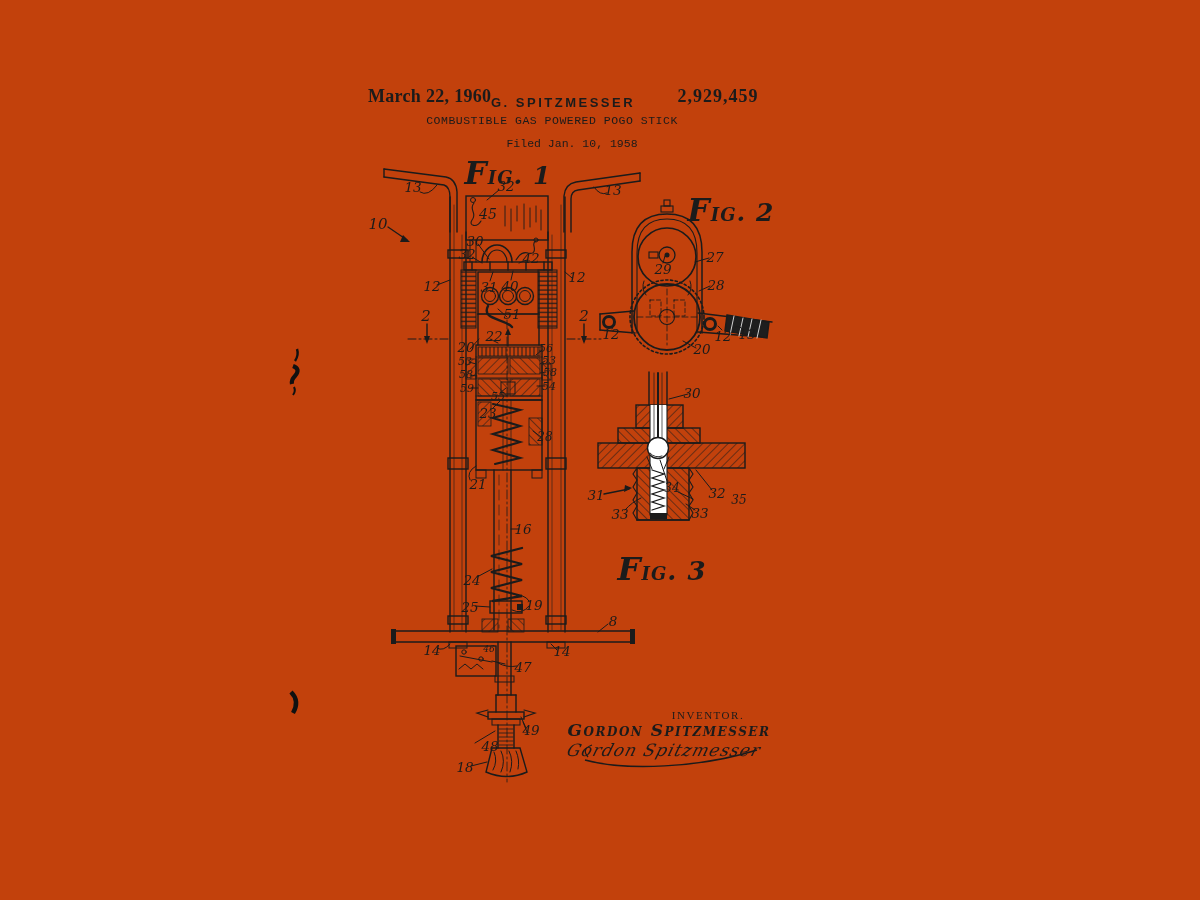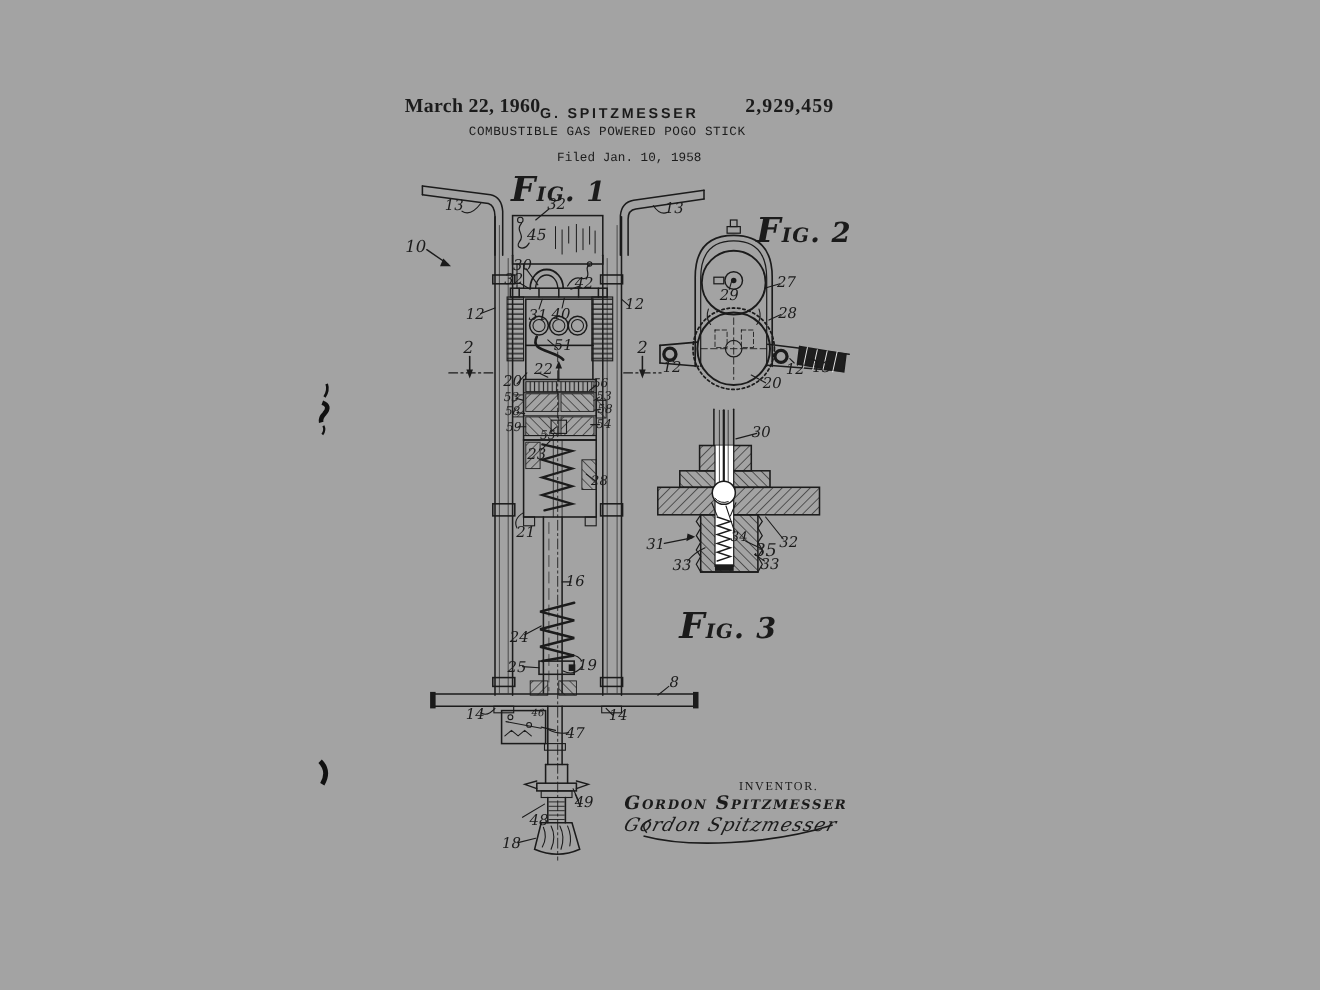--- a/index.html
+++ b/index.html
@@ -3,7 +3,7 @@
 <meta charset="utf-8">
 <style>
   html,body{margin:0;padding:0;background:#ffffff;}
-  .stage{position:relative;width:1200px;height:900px;background:#a3a3a3;overflow:hidden;
+  .stage{position:relative;width:1200px;height:900px;background:#c2410c;overflow:hidden;
          font-family:"Liberation Serif",serif;color:#1b1b1b;}
   .abs{position:absolute;}
   

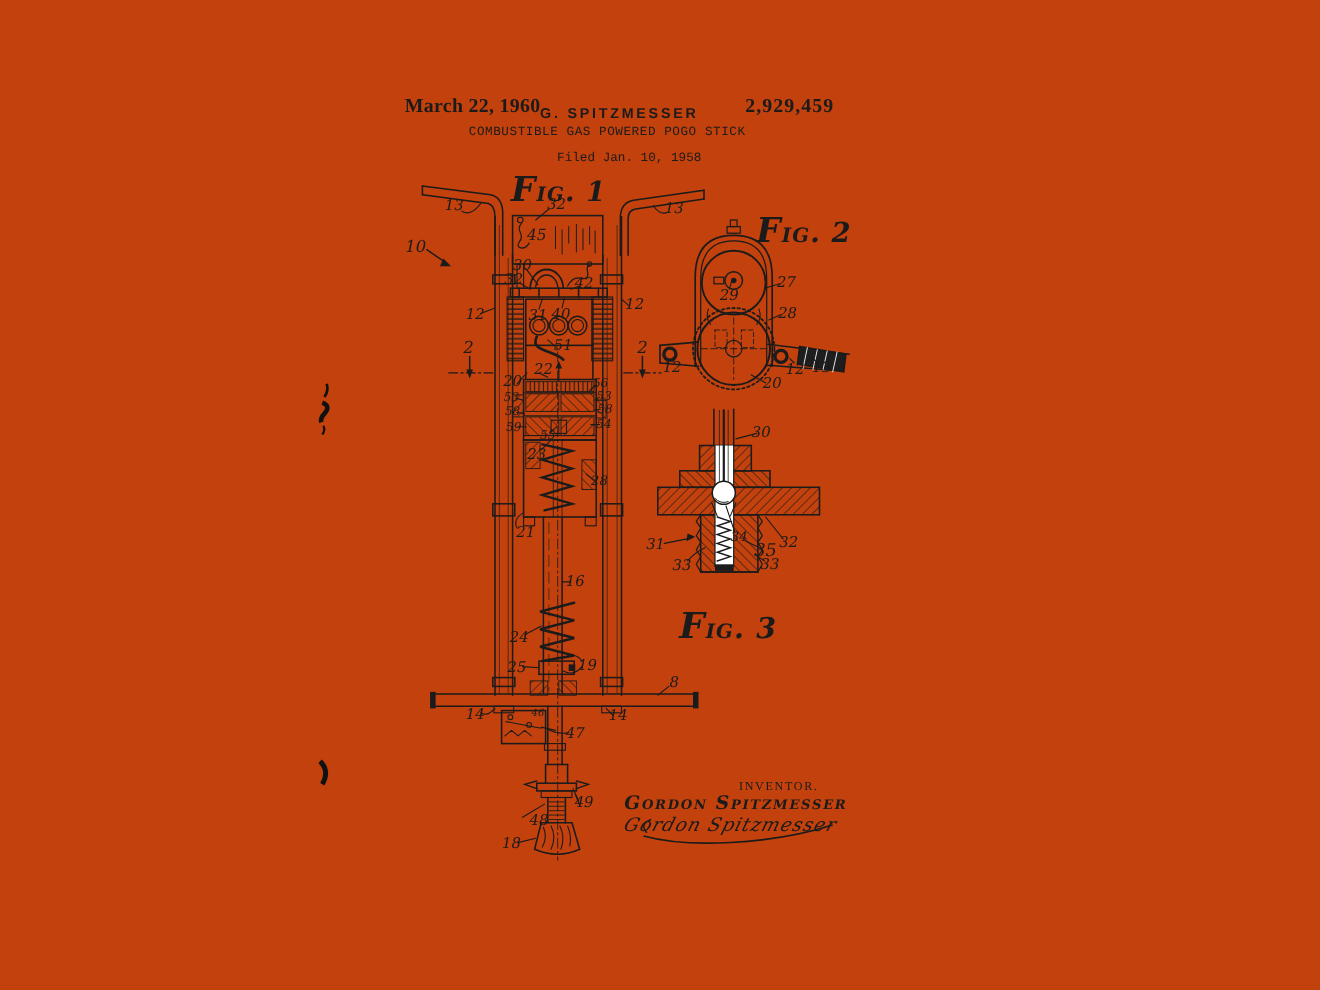--- a/index.html
+++ b/index.html
@@ -439,7 +439,7 @@
       <span class="ref" style="left: 596px; top: 495px;">31</span>
       <span class="ref" style="left: 717px; top: 493px;">32</span>
       <span class="ref" style="left: 672px; top: 488px; font-size: 12px;">34</span>
-      <span class="ref" style="left: 696px; top: 500px; font-size: 16px;">35</span>
+      <span class="ref" style="left: 739px; top: 500px; font-size: 12px;">35</span>
       <span class="ref" style="left: 620px; top: 514px;">33</span>
       <span class="ref" style="left: 700px; top: 513px;">33</span>
     </div>

